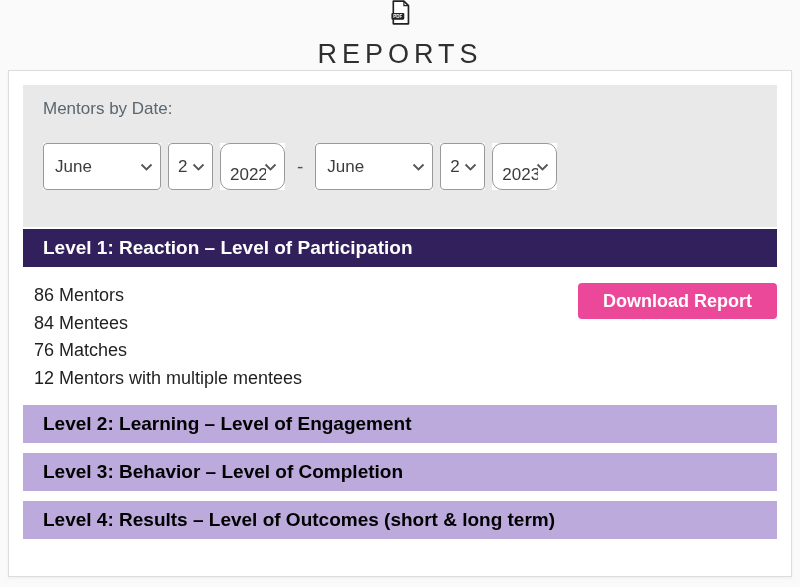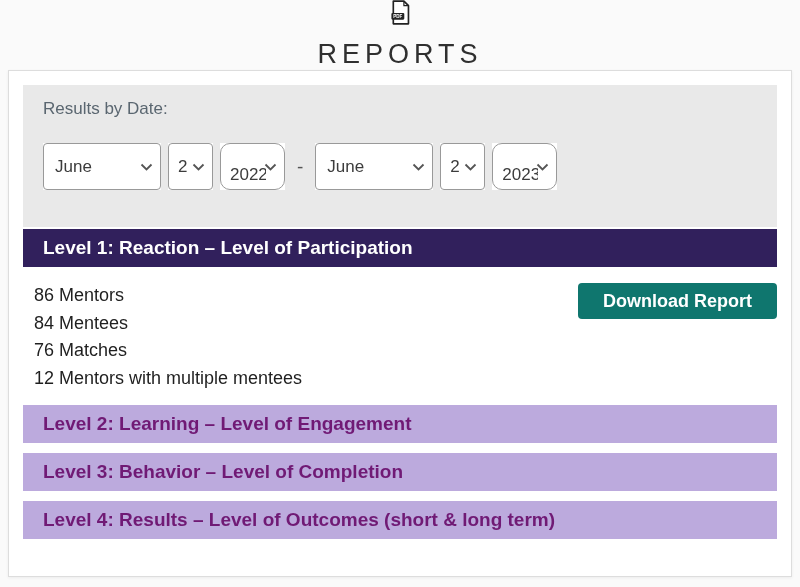--- a/index.html
+++ b/index.html
@@ -154,7 +154,7 @@
 <main class="card">
 
   <section class="filter-panel">
-    <div class="filter-label">Results by Date:</div>
+    <div class="filter-label">Mentors by Date:</div>
     <div class="date-row">
 
       <div class="select w-month">

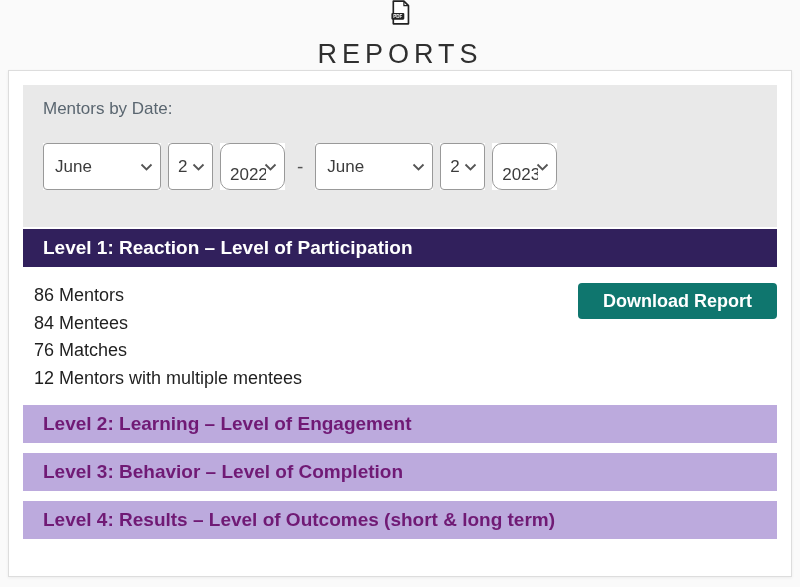--- a/index.html
+++ b/index.html
@@ -128,7 +128,7 @@
     right: 0;
     height: 36px;
     padding: 0 25px;
-    background: #0f766e;
+    background: #ec4899;
     color: #ffffff;
     border: none;
     border-radius: 4px;

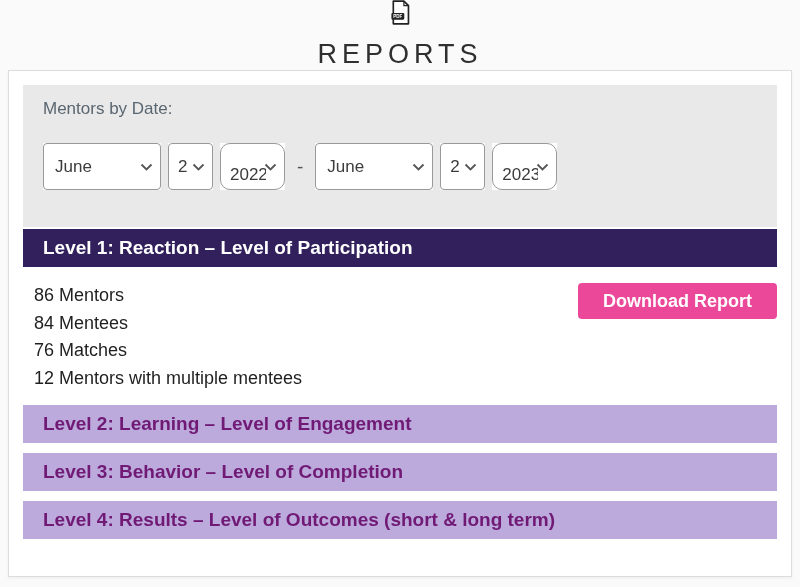--- a/index.html
+++ b/index.html
@@ -107,7 +107,7 @@
   }
   .level-light {
     background: #bcaadd;
-    color: #701a75;
+    color: #000000;
     margin-bottom: 10px;
   }
 

